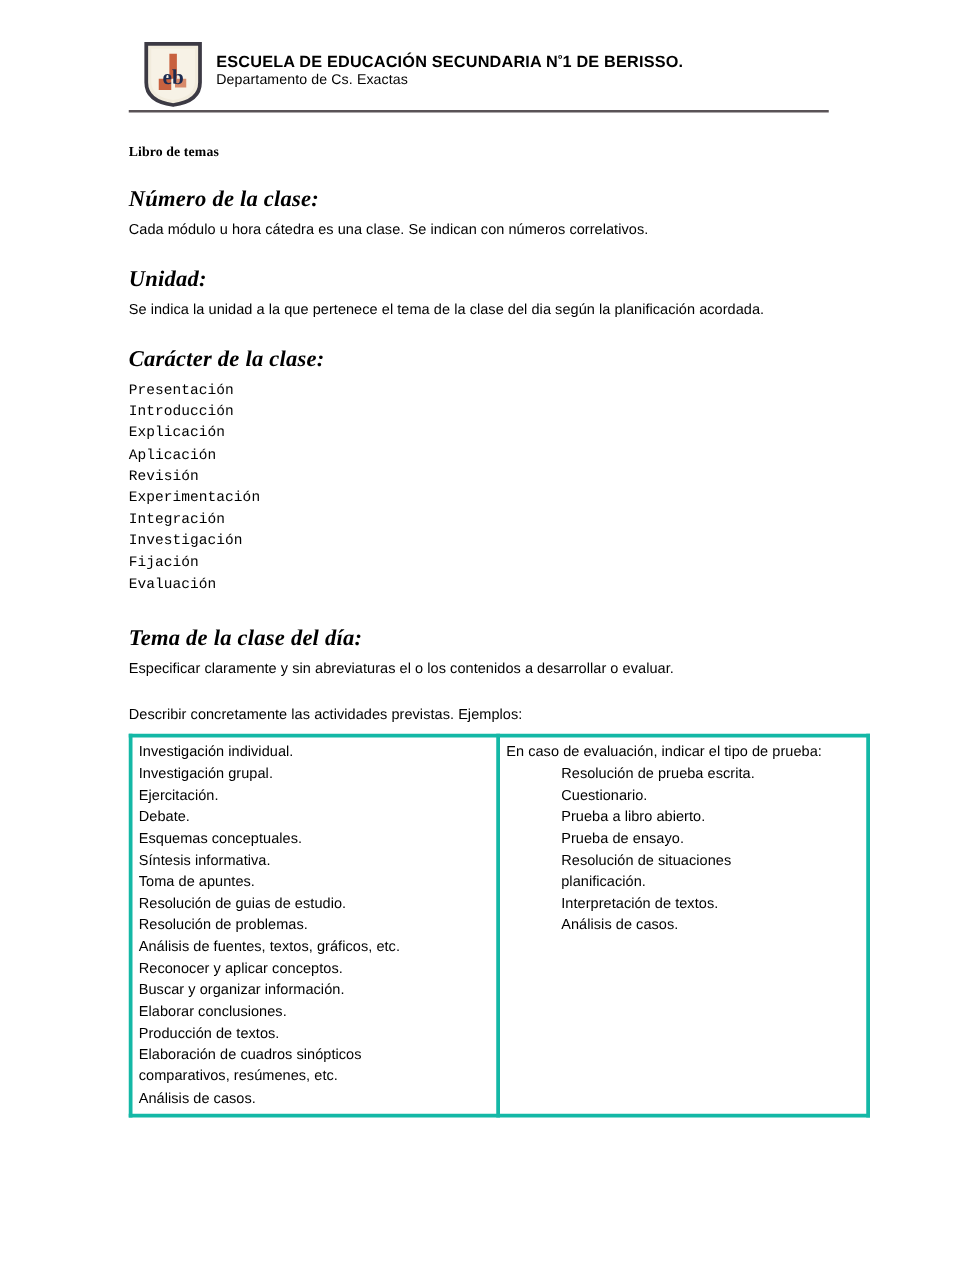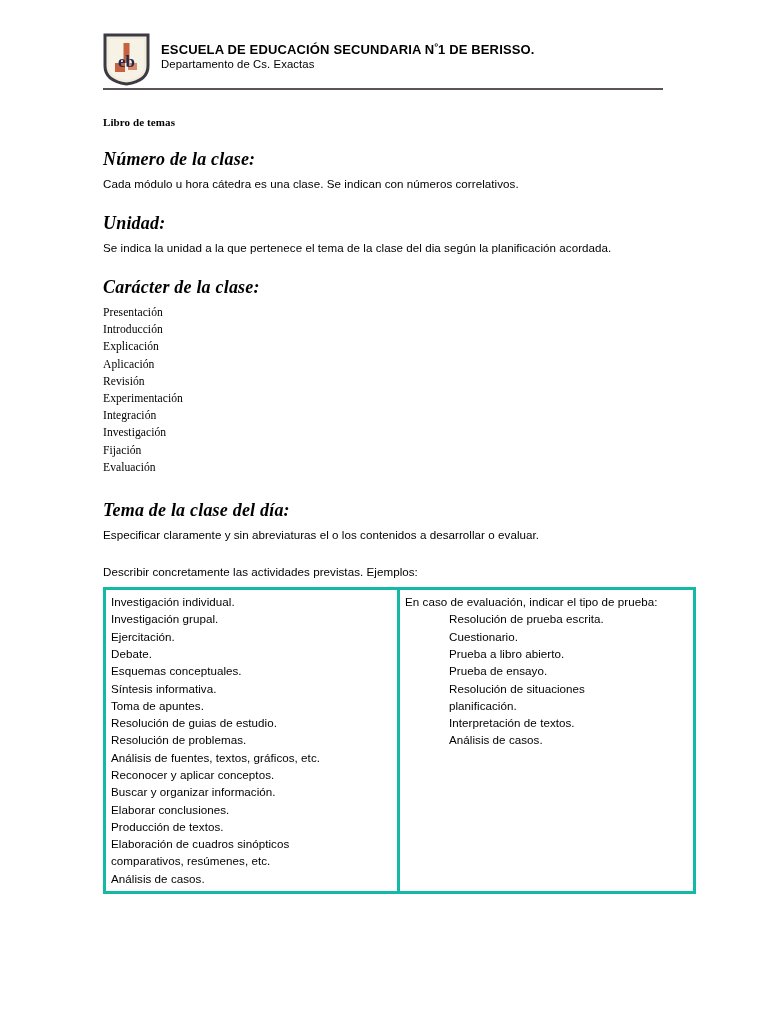--- a/index.html
+++ b/index.html
@@ -20,7 +20,7 @@
   
   .header {
     position: absolute;
-    left: 103px;
+    left: 115px;
     top: 33px;
     width: 560px;
     display: flex;

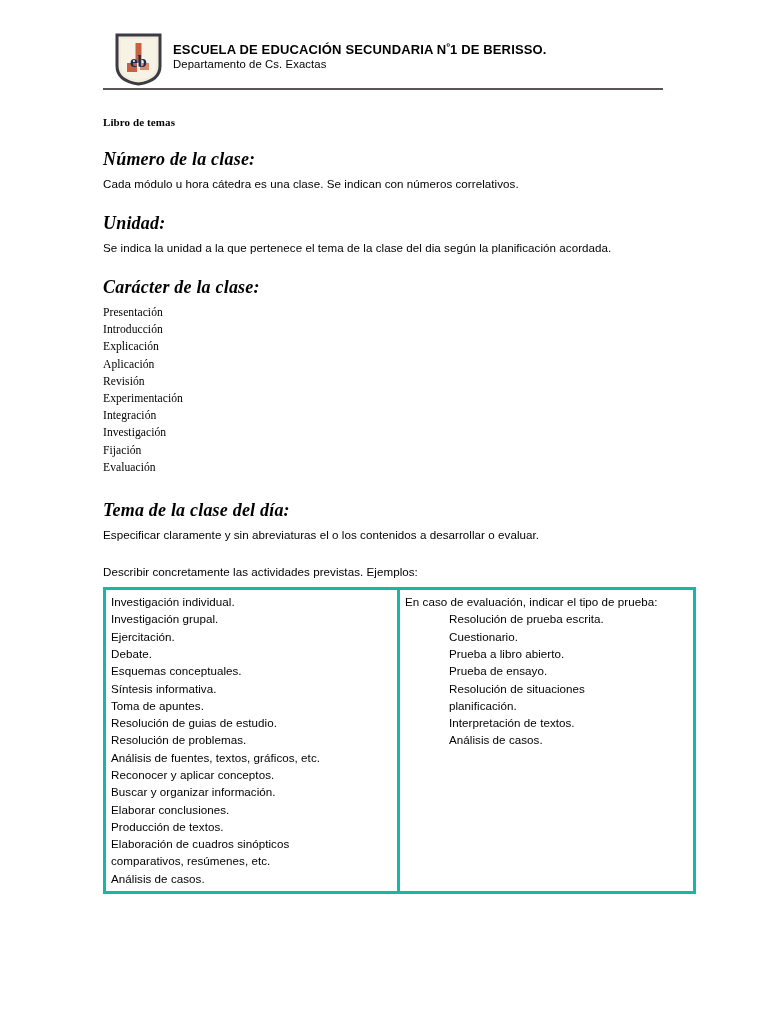--- a/index.html
+++ b/index.html
@@ -108,7 +108,7 @@
     padding: 0;
   }
   .char-list li {
-    font-family: Liberation Serif, serif;
+    font-family: Liberation Mono, monospace;
     font-size: 11.6px;
     line-height: 17.2px;
     letter-spacing: 0.05px;

